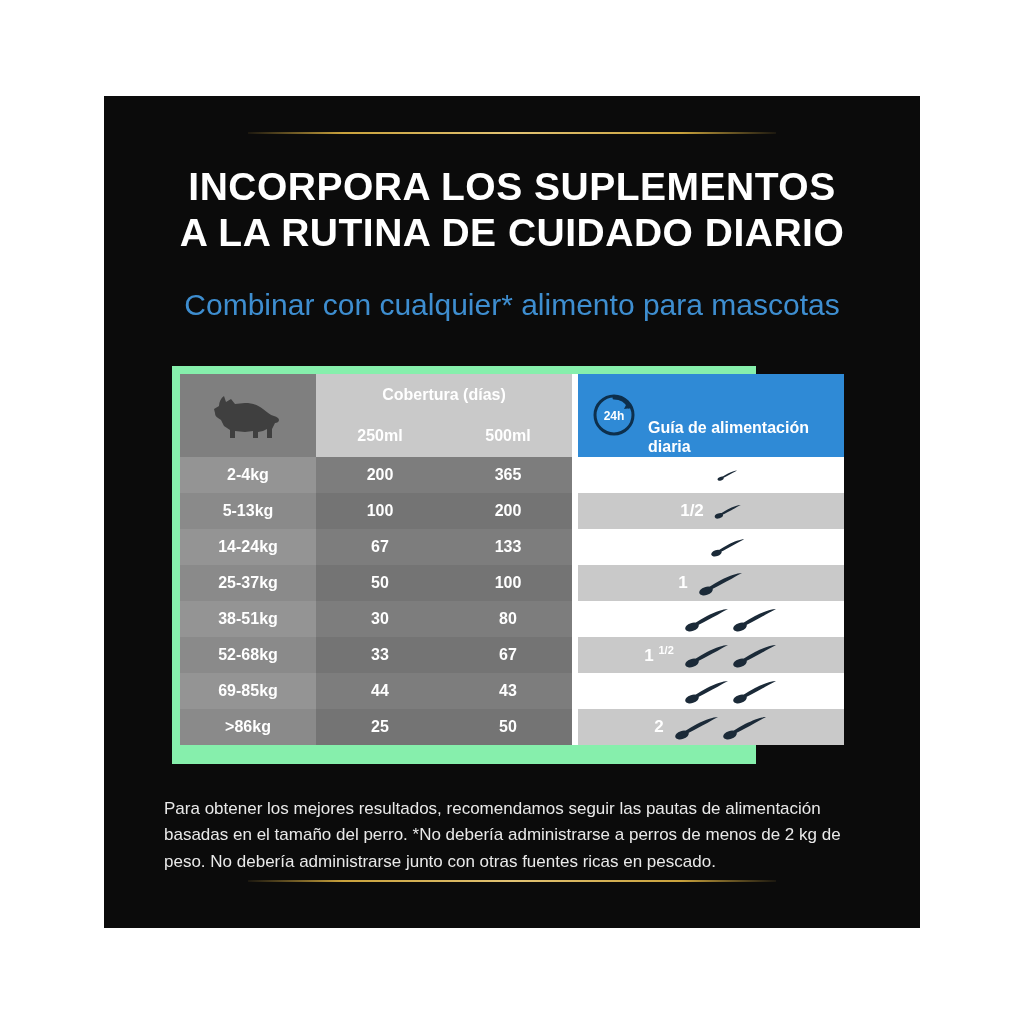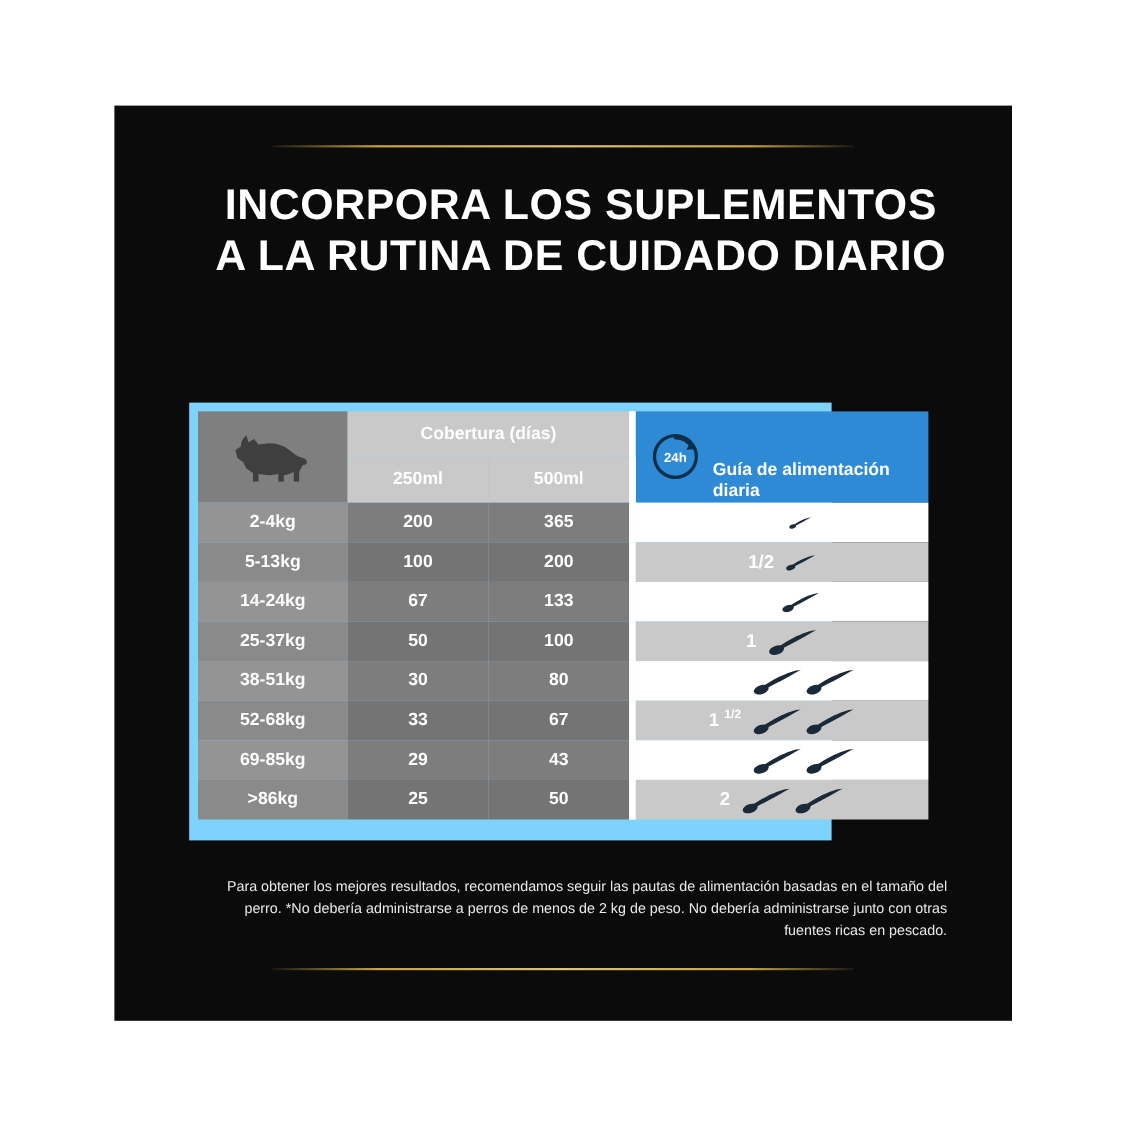--- a/index.html
+++ b/index.html
@@ -39,7 +39,7 @@
 
   .title {
     position: absolute;
-    left: 16px;
+    left: 0;
     top: 68px;
     width: 816px;
     text-align: center;

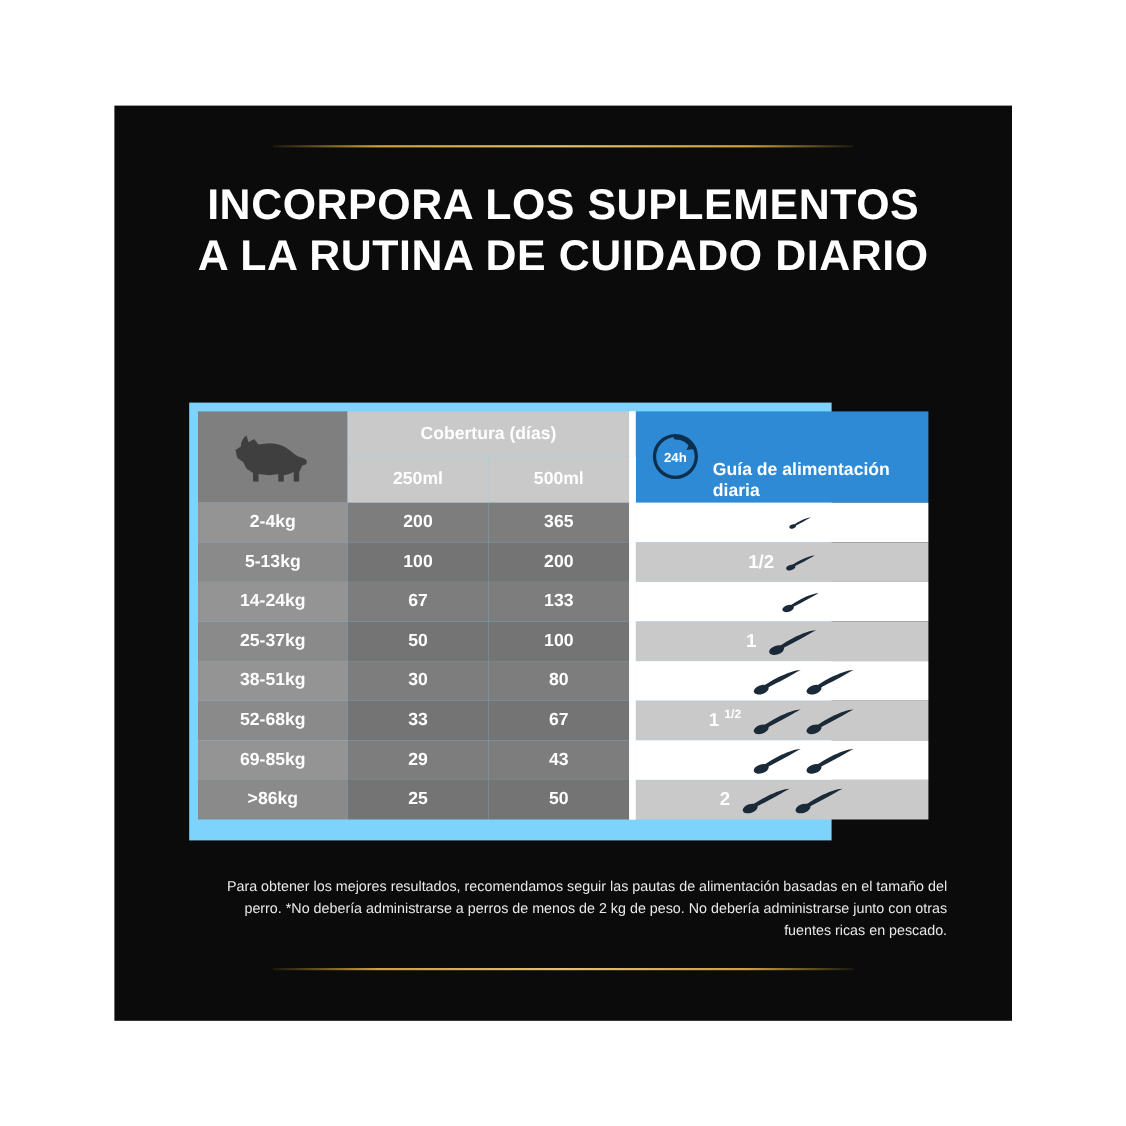--- a/index.html
+++ b/index.html
@@ -185,6 +185,7 @@
       <div>A LA RUTINA DE CUIDADO DIARIO</div>
     </div>
 
+    <div class="subtitle">Combinar con cualquier* alimento para mascotas</div>
 
     <div class="table-wrap">
       <table class="chart">

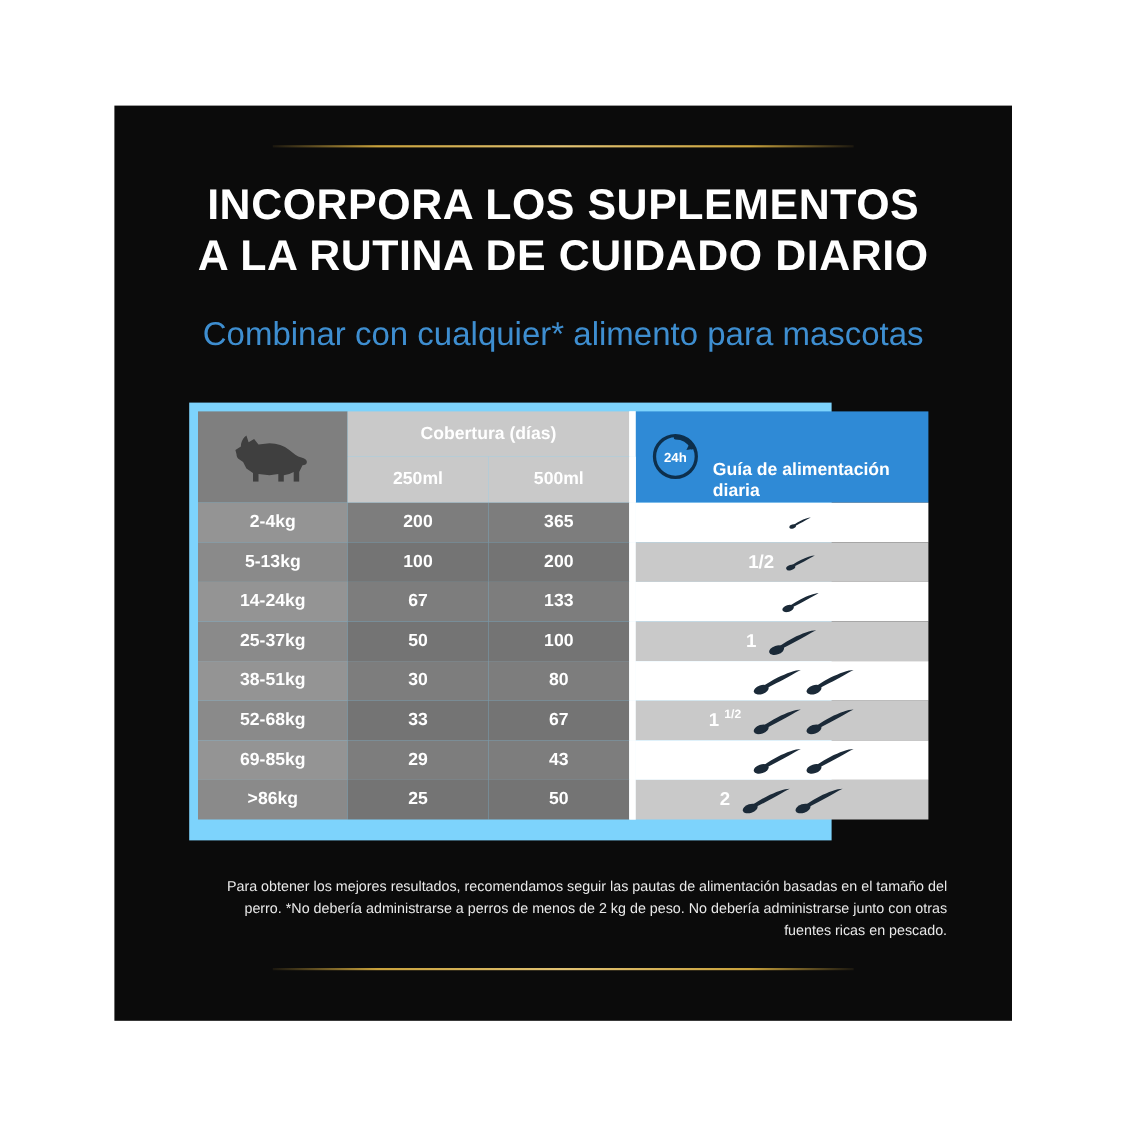--- a/index.html
+++ b/index.html
@@ -68,7 +68,7 @@
     top: 270px;
     width: 584px;
     height: 398px;
-    background: #7dd3fc;
+    background: #86efac;
     padding: 8px;
     box-sizing: border-box;
   }

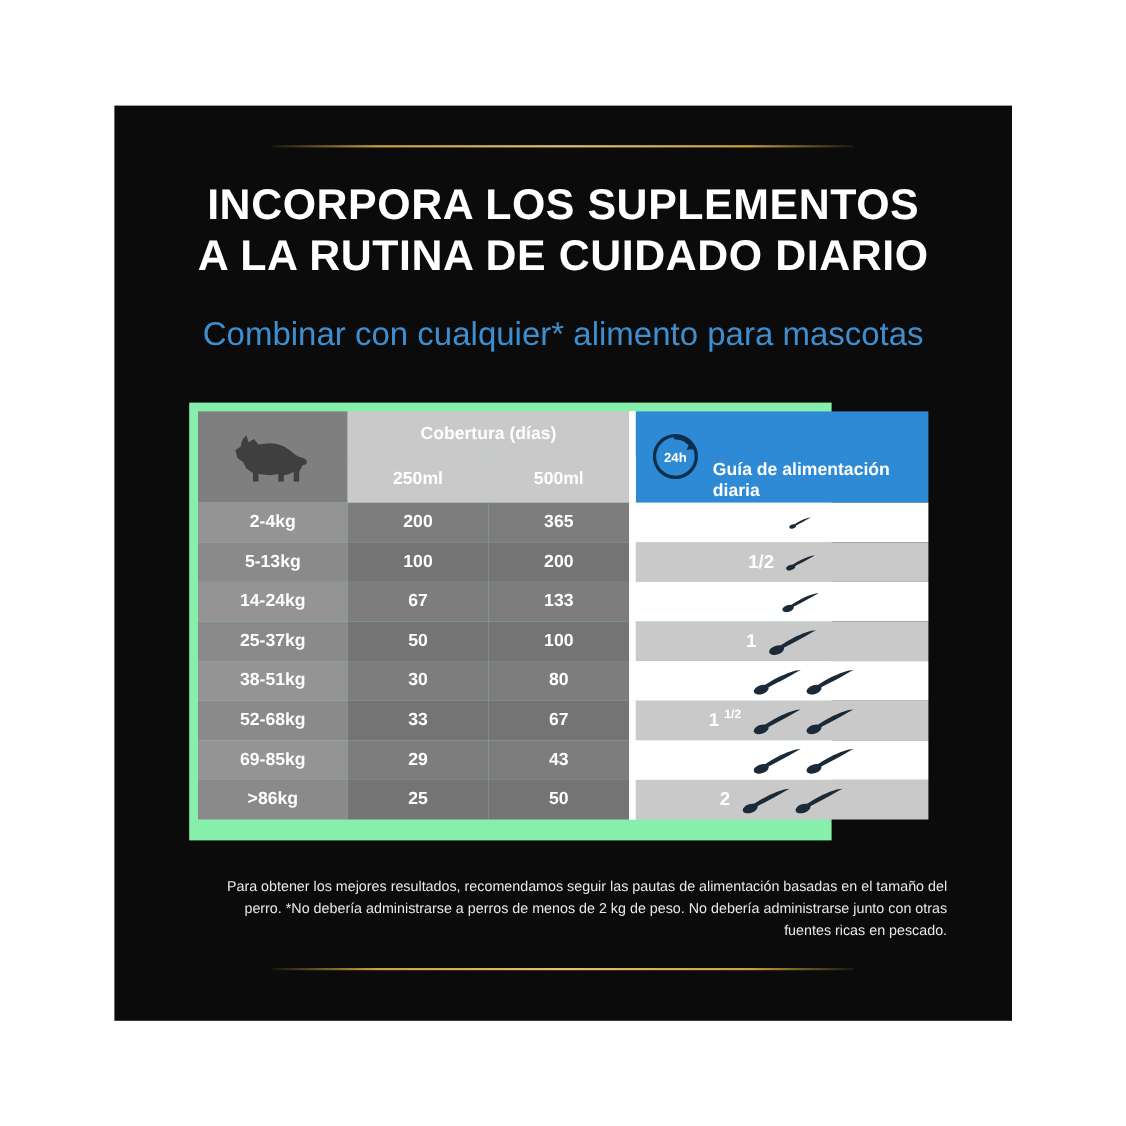--- a/index.html
+++ b/index.html
@@ -338,7 +338,7 @@
             </tr>
             <tr>
               <td class="size-cell">69-85kg</td>
-              <td class="num-cell">29</td>
+              <td class="num-cell">44</td>
               <td class="num-cell">43</td>
               <td class="gap"></td>
               <td class="guide-cell">

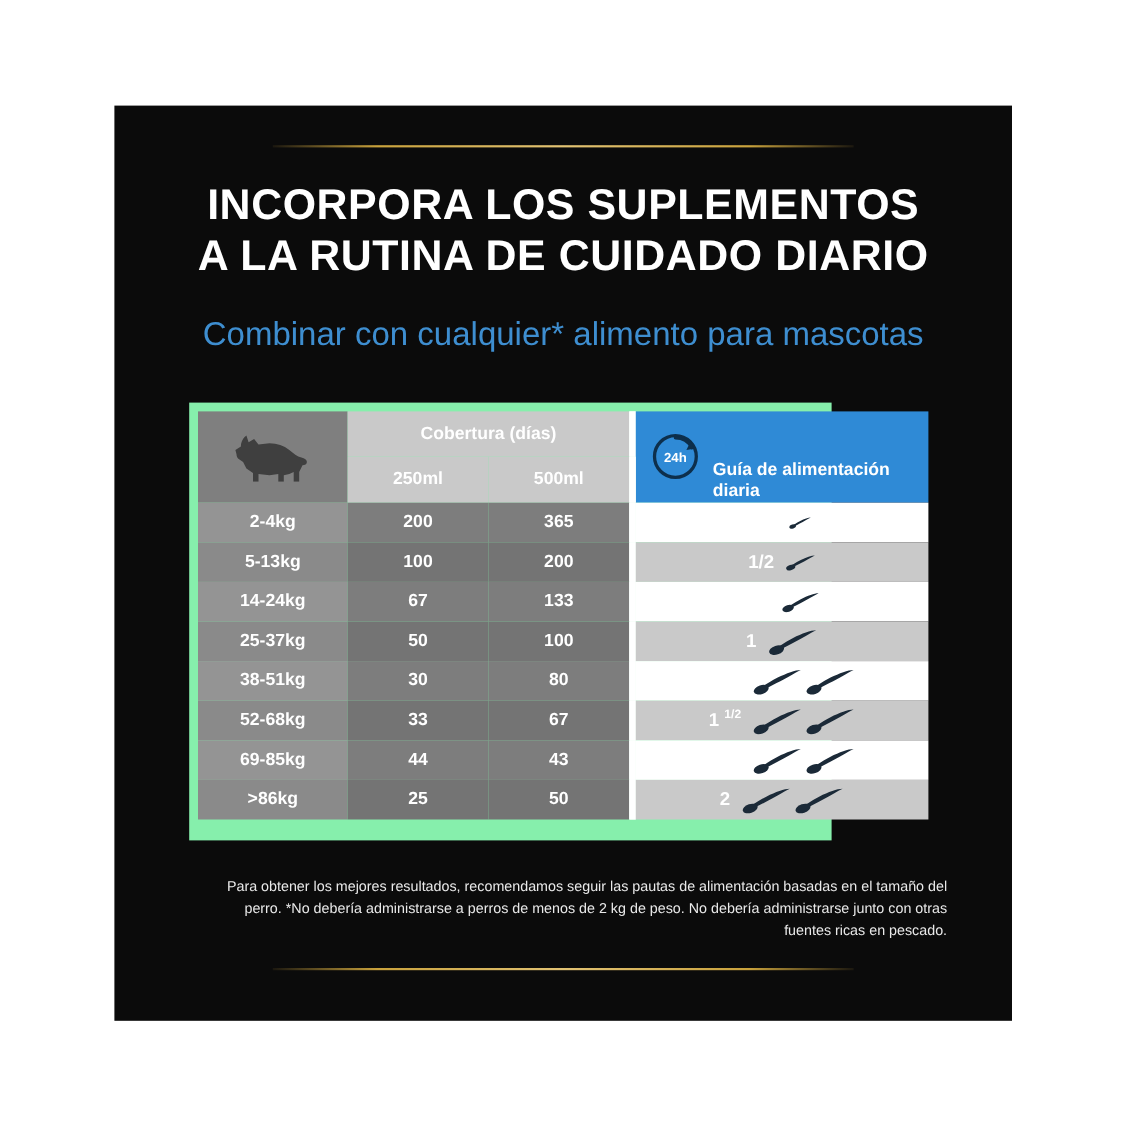--- a/index.html
+++ b/index.html
@@ -160,12 +160,12 @@
 
   .footnote {
     position: absolute;
-    left: 77px;
+    left: 60px;
     top: 700px;
     width: 680px;
-    text-align: right;
+    text-align: left;
     color: #e9e9e9;
-    font-size: 13px;
+    font-size: 17px;
     line-height: 1.55;
   }
 

